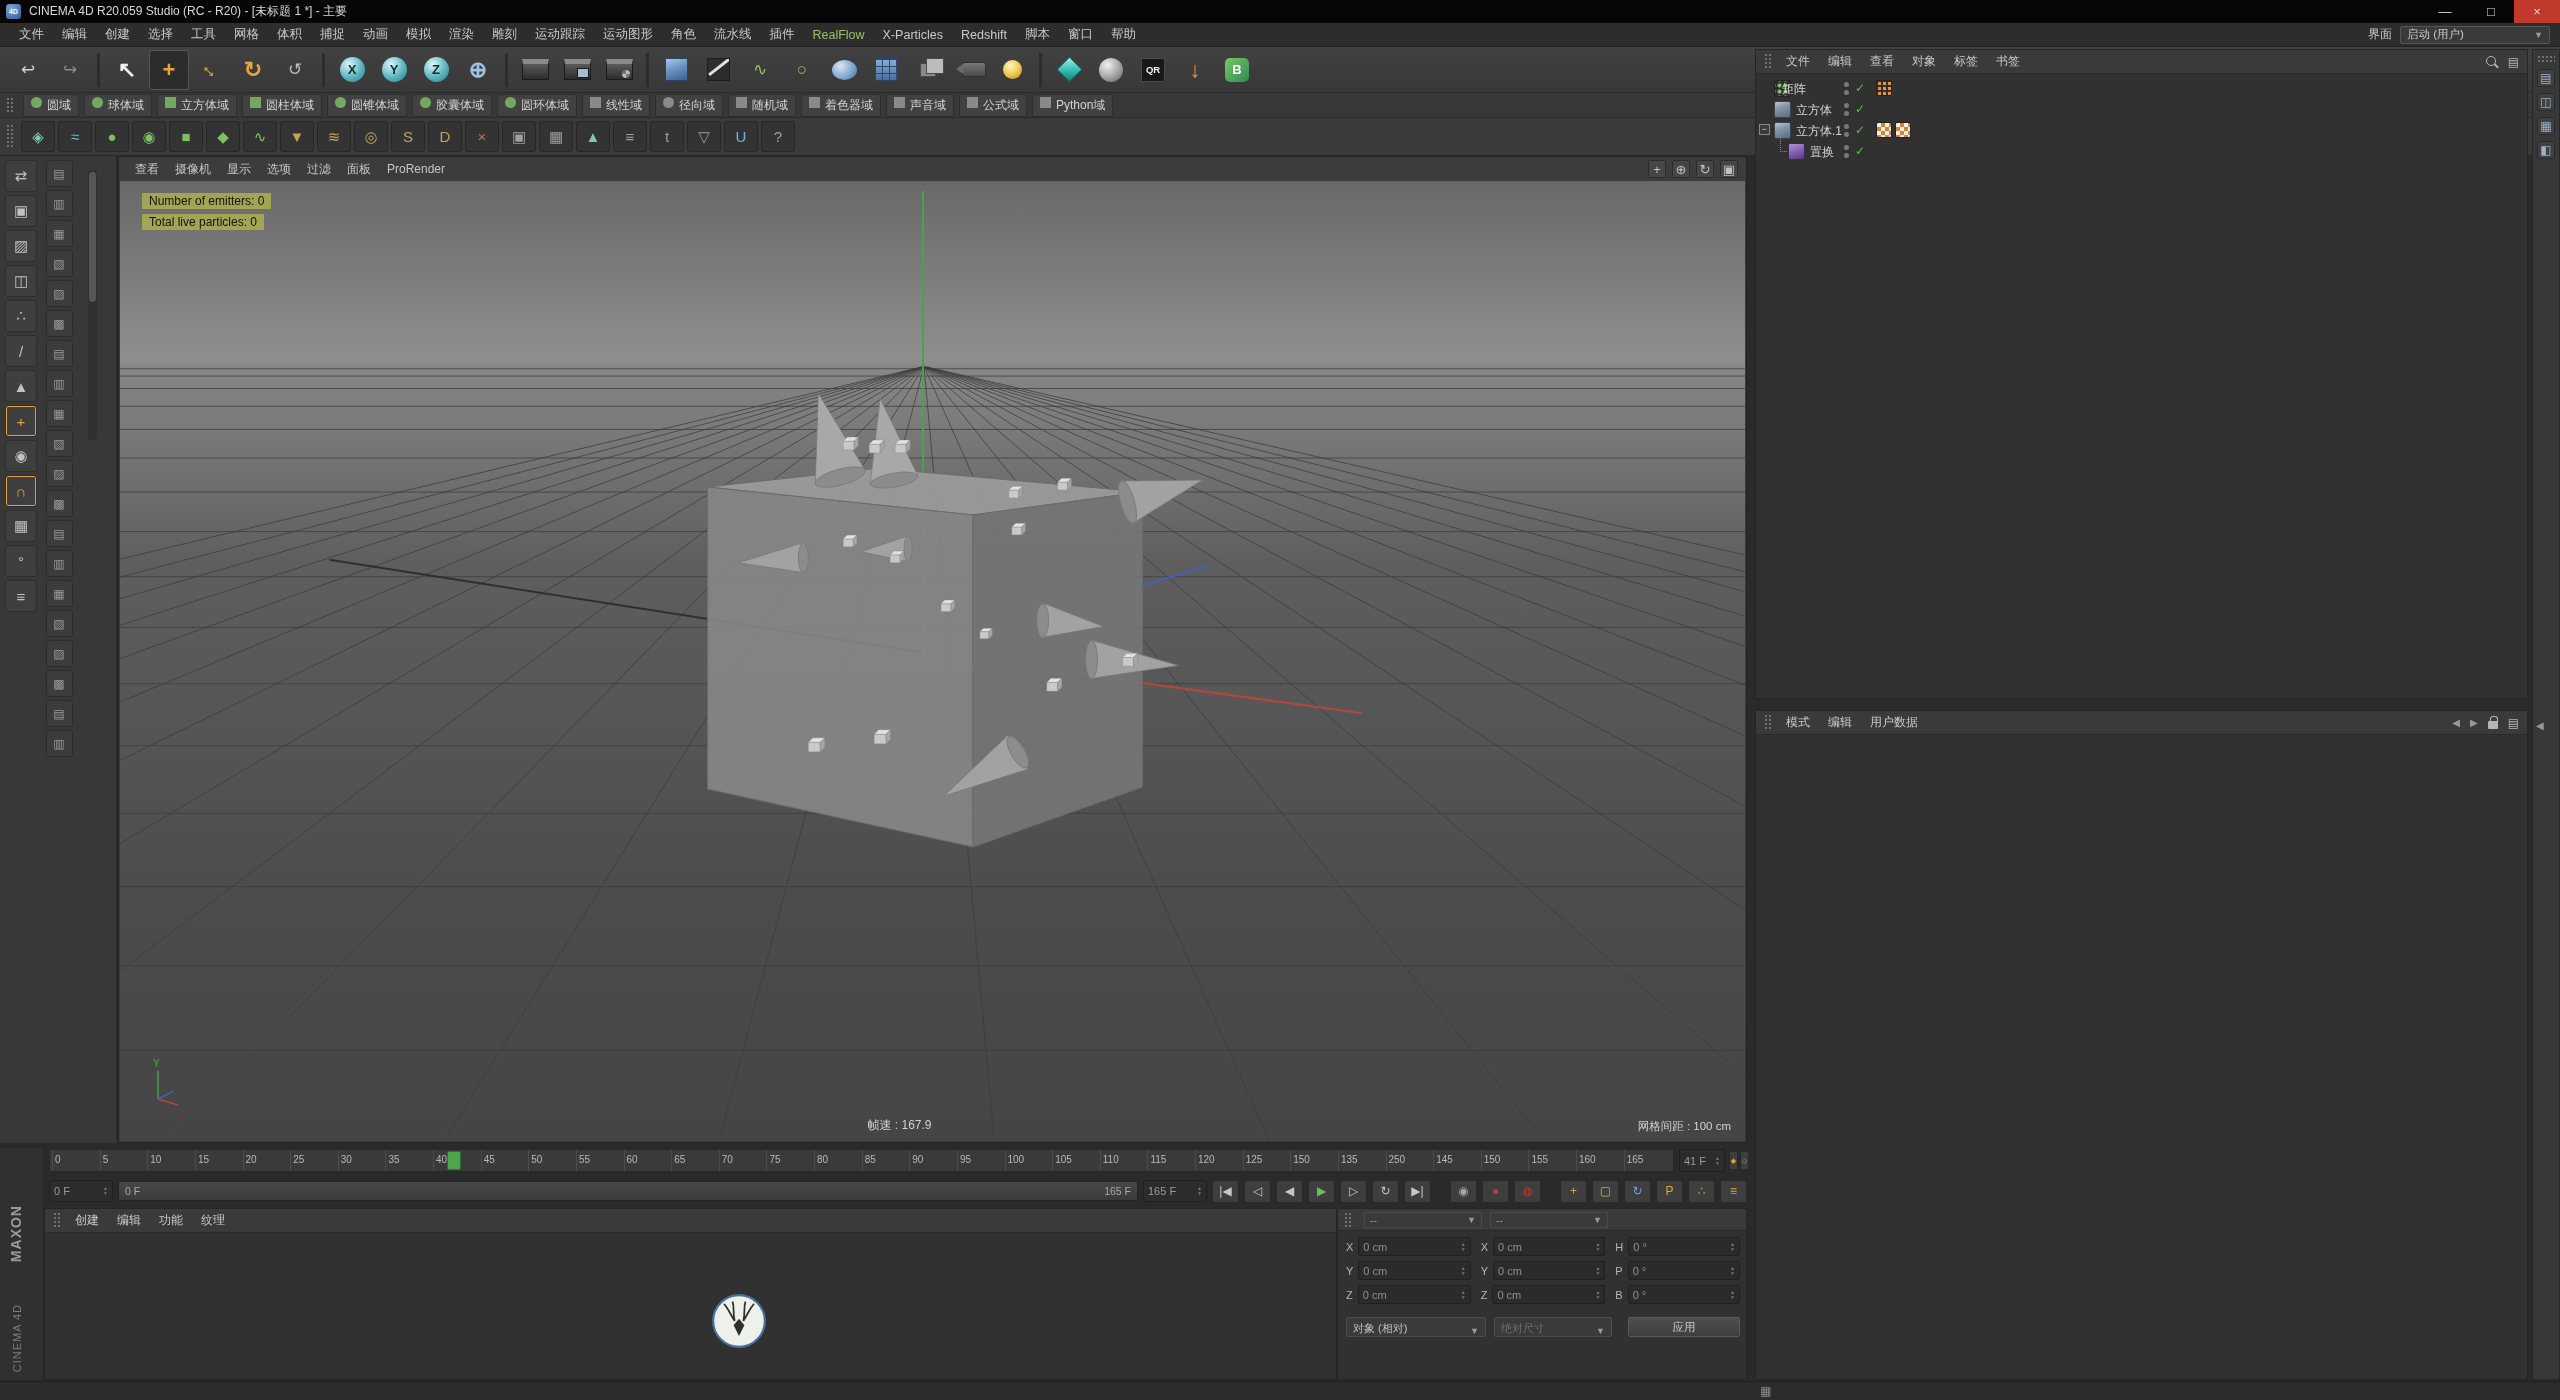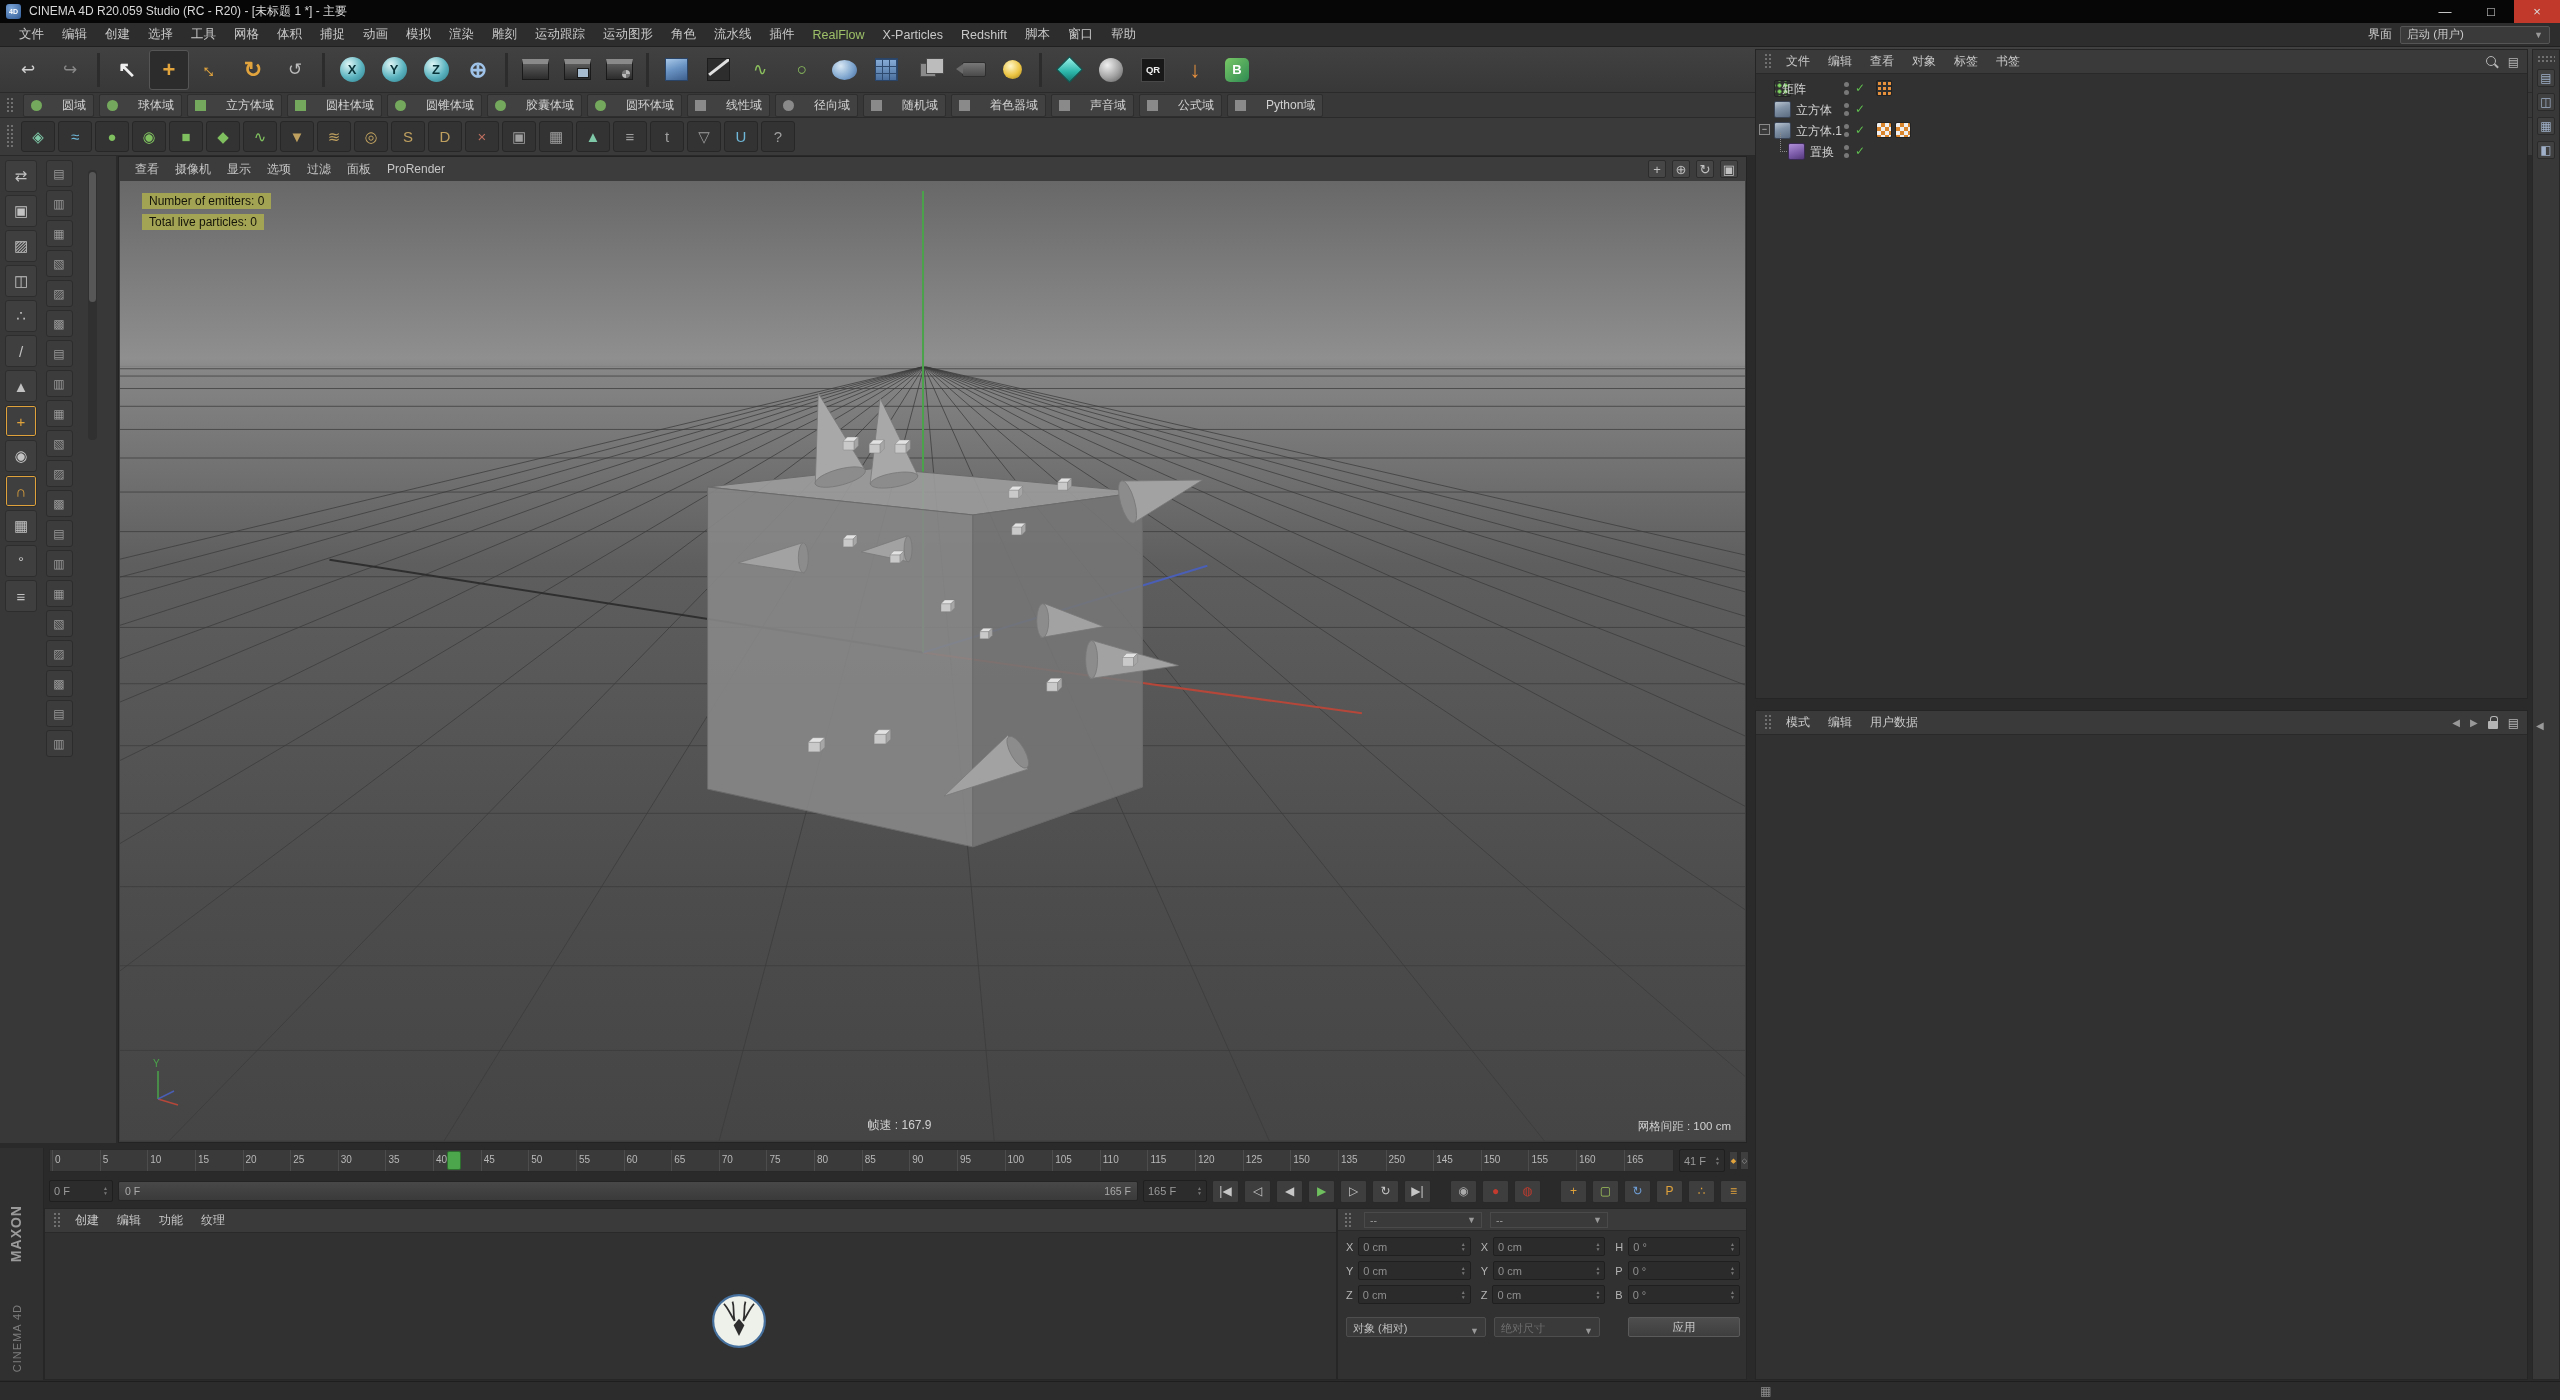--- a/index.html
+++ b/index.html
@@ -53,7 +53,7 @@
 #fieldbar{position:absolute;top:93px;left:0;right:0;height:25px;background:#383838;border-bottom:1px solid #2a2a2a;display:flex;align-items:center;gap:5px;padding:0 6px;font-size:12px;color:#d2d2d2}
 .grip{width:8px;height:70%;background-image:radial-gradient(#707070 1px,transparent 1.3px);background-size:4px 4px;margin-right:4px;flex:none}
 .griph{width:70%;height:8px;background-image:radial-gradient(#707070 1px,transparent 1.3px);background-size:4px 4px}
-.fitem{display:flex;align-items:center;gap:20px;padding:2px 7px;background:#414141;border:1px solid #2e2e2e;border-radius:2px;white-space:nowrap}
+.fitem{display:flex;gap:5px;padding:2px 7px;background:#414141;border:1px solid #2e2e2e;border-radius:2px;white-space:nowrap}
 .fic{width:11px;height:11px;flex:none}
 .fic.round{border-radius:50%}
 

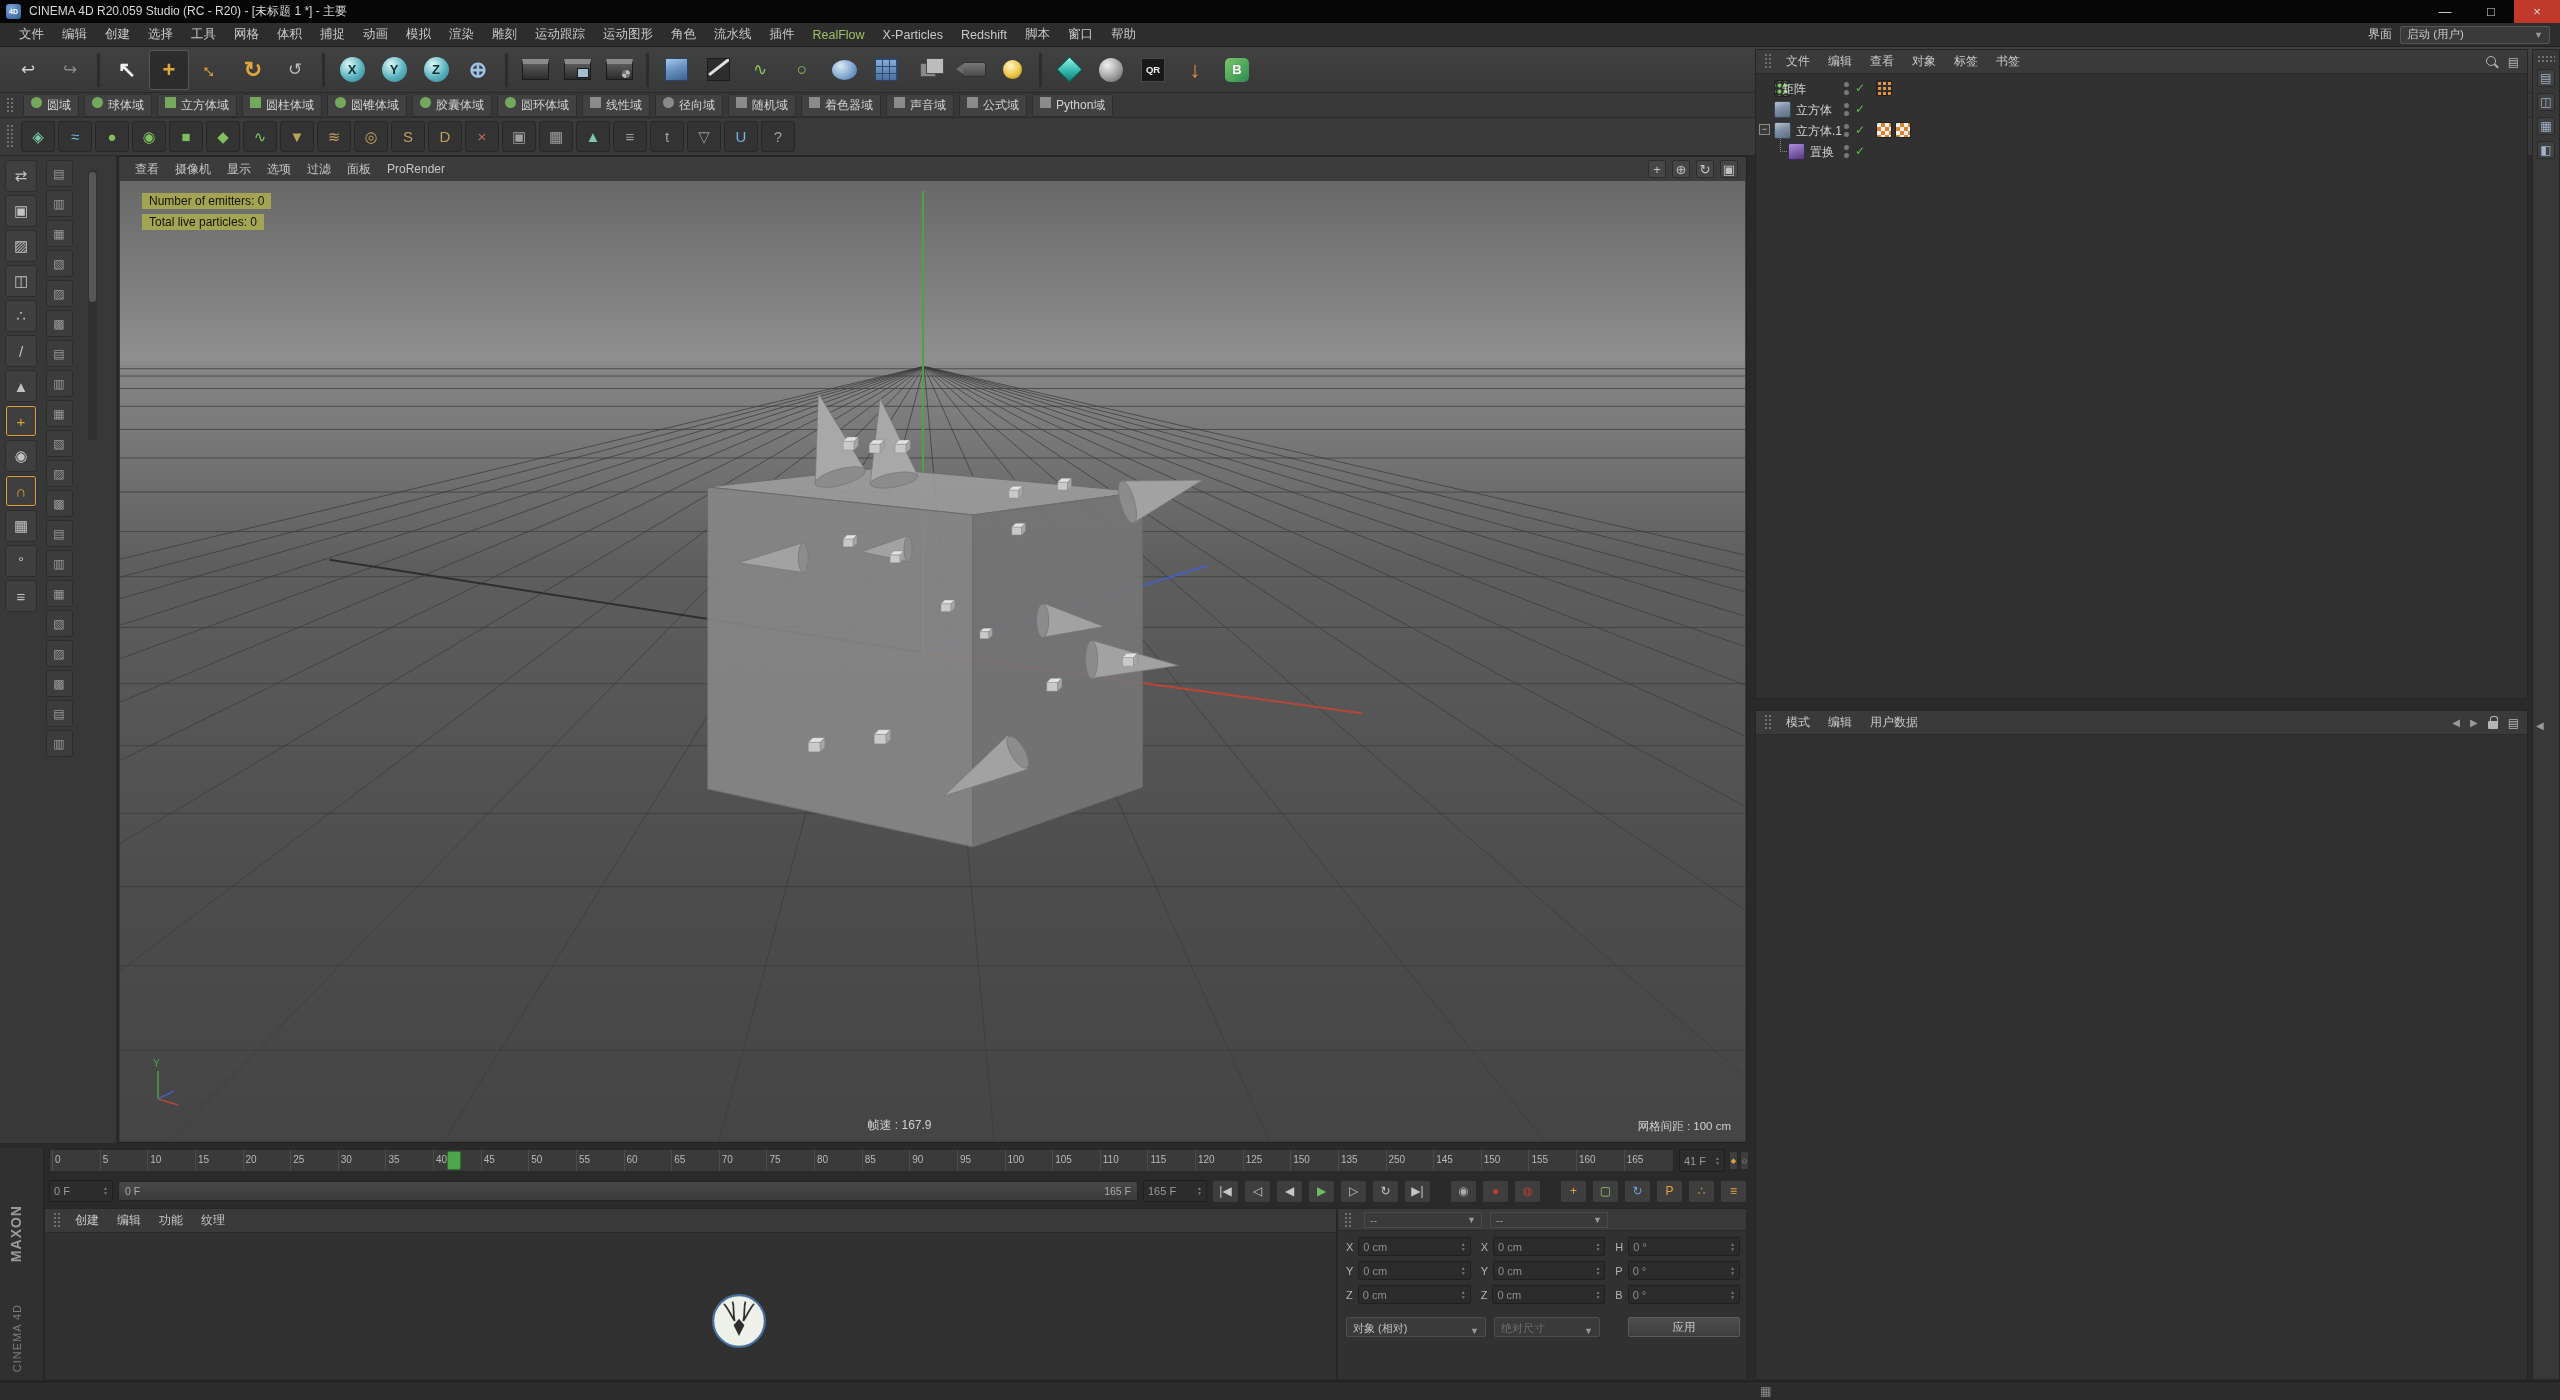--- a/index.html
+++ b/index.html
@@ -965,7 +965,7 @@
           <span>对象 (相对)</span>
           <span class="caret">▼</span>
         </div>
-      <div class="csel dis" style="width:106px">
+      <div class="csel dis" style="width:118px">
           <span>绝对尺寸</span>
           <span class="caret">▼</span>
         </div>

